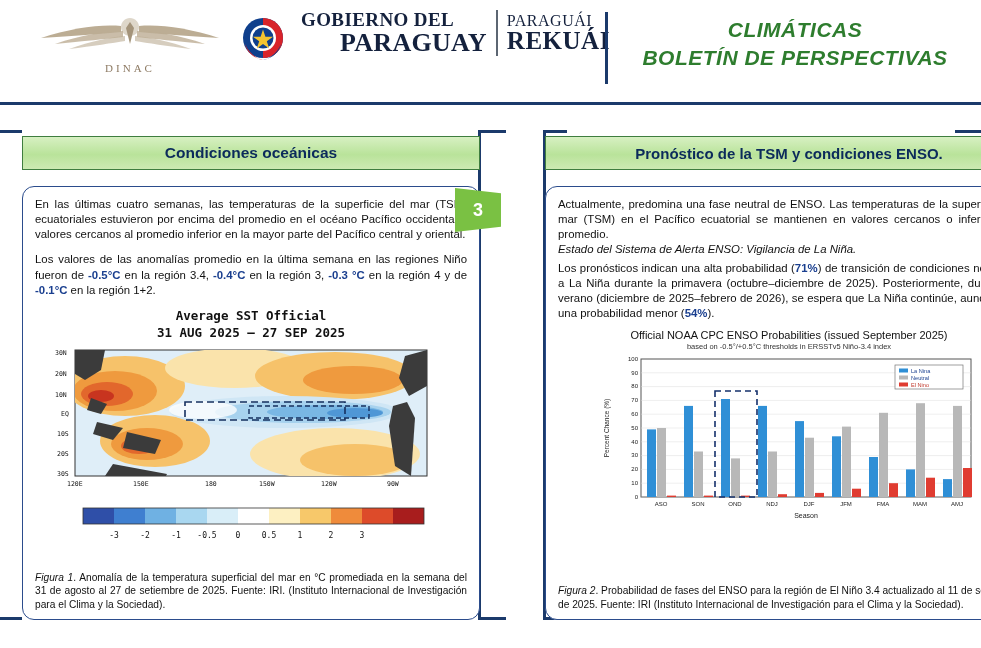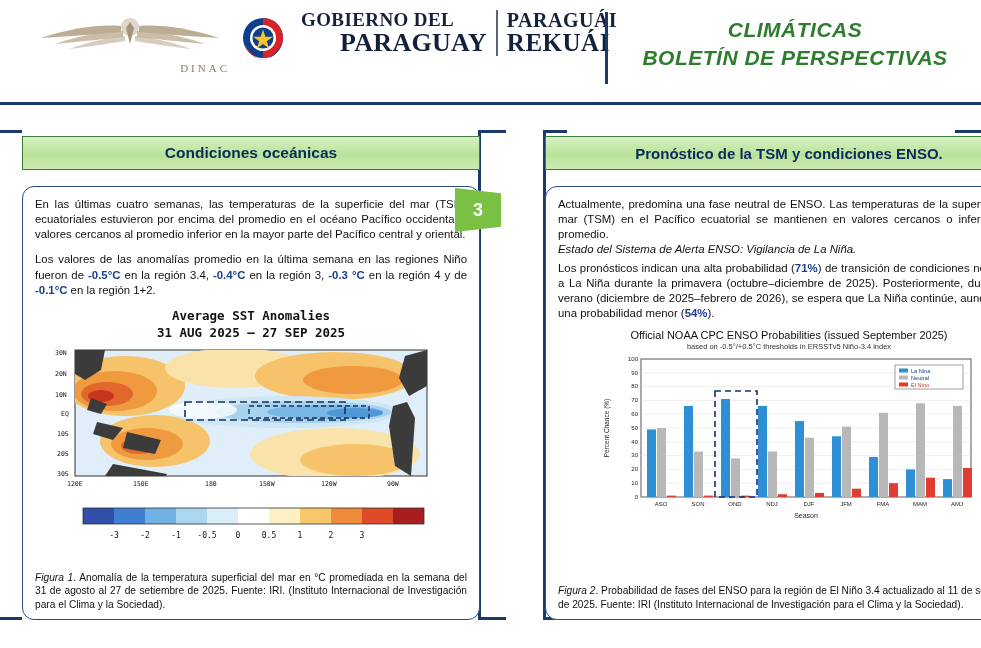--- a/index.html
+++ b/index.html
@@ -45,7 +45,7 @@
   .gob-es .l2 { font-size:26px; font-weight:bold; letter-spacing:0.3px; color:#14213d;margin-left:39px; }
   .gob-div { width:2px; height:46px; background:#5c6672; }
   .gob-gn { font-family:"Liberation Serif", serif; line-height:0.97; color:#14213d; }
-  .gob-gn .l1 { font-size:20px; font-weight:bold; letter-spacing:0.5px; }
+  .gob-gn .l1 { font-size:16px; font-weight:normal; letter-spacing:0.5px; }
   .gob-gn .l2 { font-size:25px; font-weight:bold; letter-spacing:0.5px; }
   .vdiv {
     position:absolute; left:605px; top:12px; width:3px; height:72px; background:#1b3a6b;

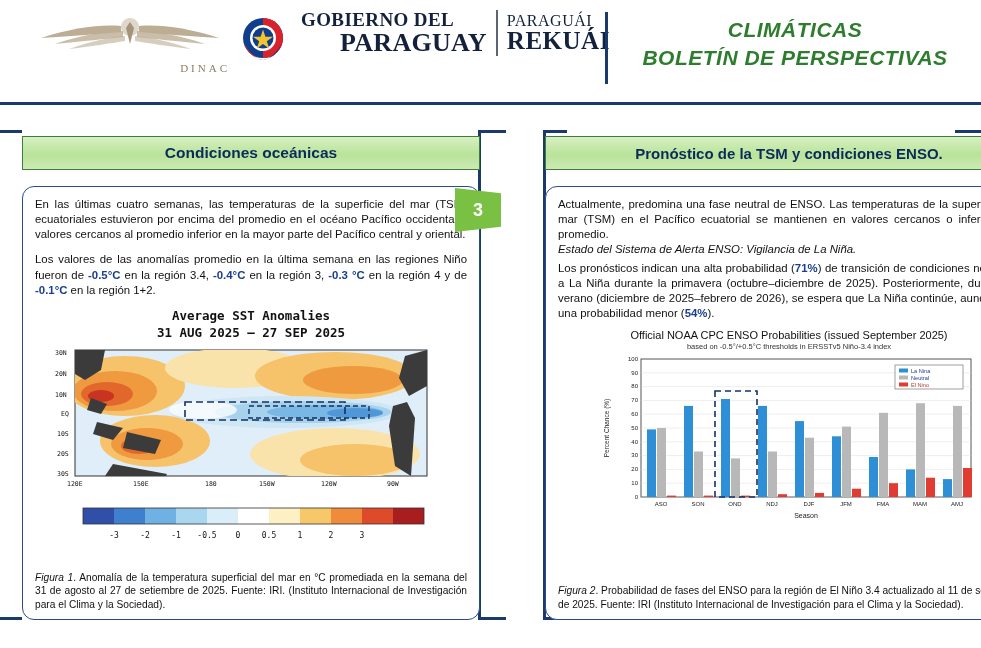--- a/index.html
+++ b/index.html
@@ -32,7 +32,7 @@
   }
   .dinac-label {
     font-family:"Liberation Serif", serif;
-    font-size:11px; letter-spacing:3px; color:#8d7a63; margin-top:4px;text-align:right;
+    font-size:11px; letter-spacing:3px; color:#8d7a63; margin-top:4px;
   }
   .gob {
     position:absolute; left:235px; top:10px; width:350px; height:80px;

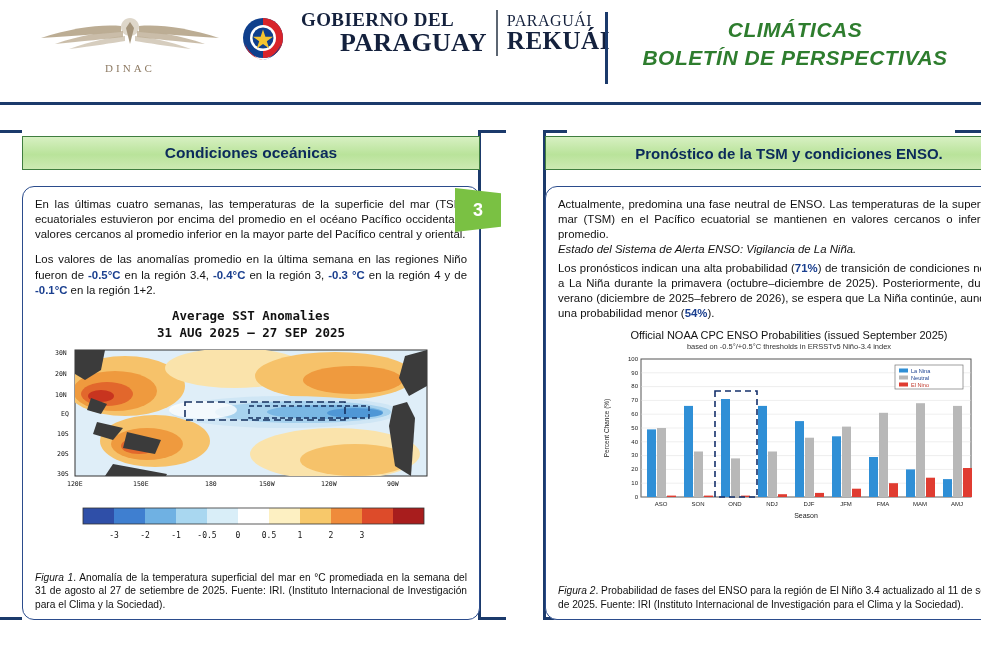--- a/index.html
+++ b/index.html
@@ -214,7 +214,7 @@
 
     <div class="sst-wrap">
       <div class="sst-title">
-        <div>Average SST Anomalies</div>
+        <div>Average SST Official</div>
         <div>31 AUG 2025  —  27 SEP 2025</div>
       </div>
 

